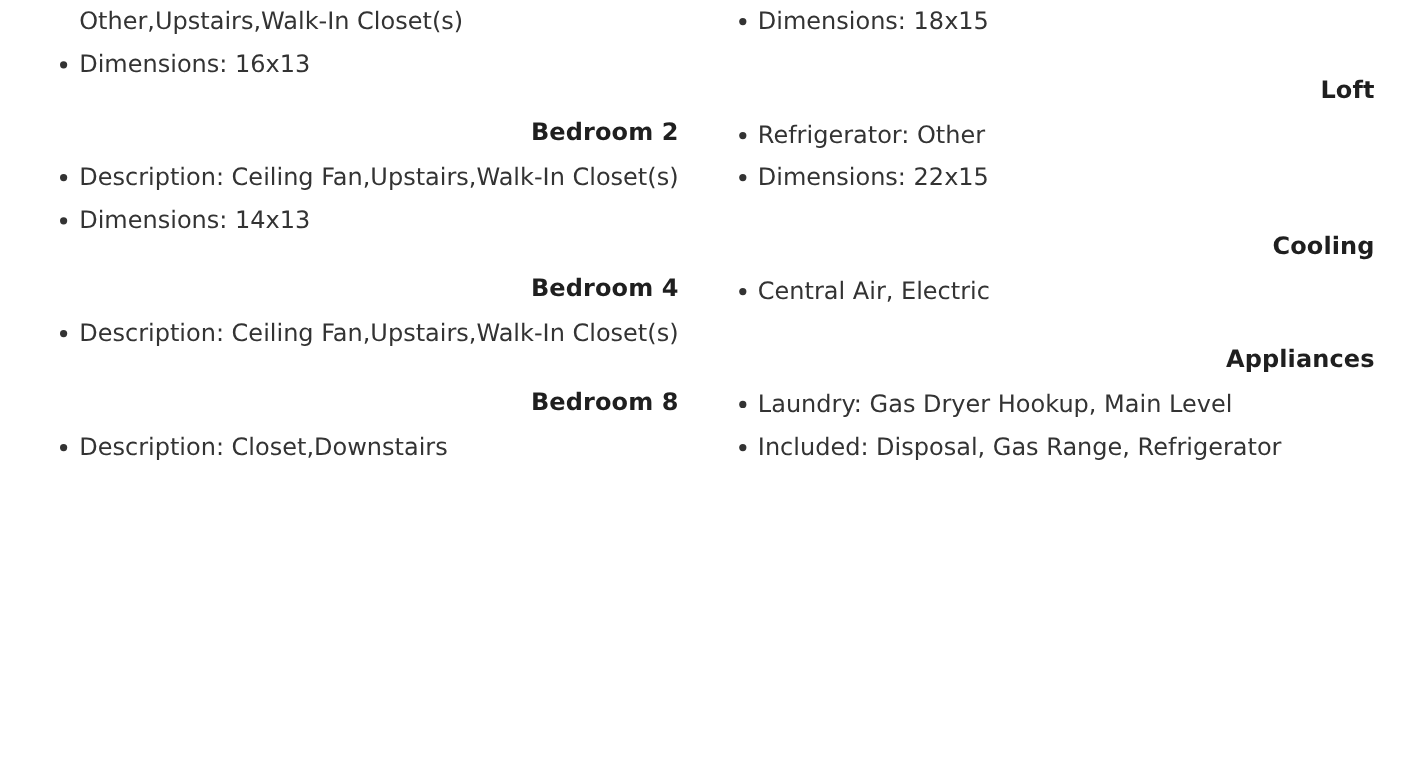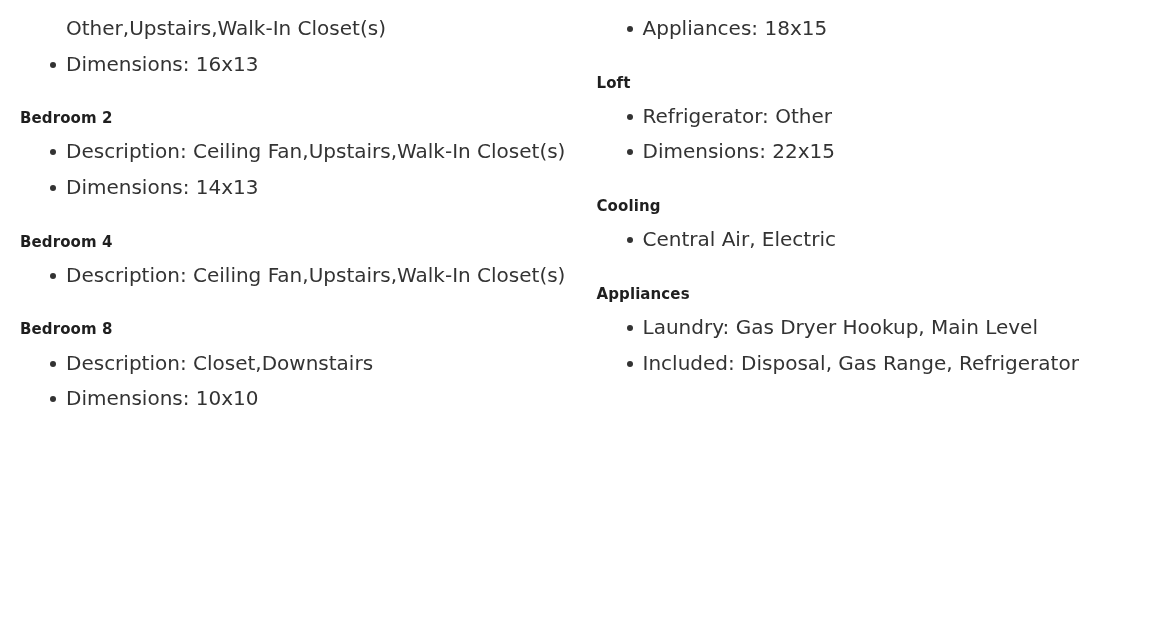--- a/index.html
+++ b/index.html
@@ -30,7 +30,7 @@
   .col {
     box-sizing: border-box;
     width: 50%;
-    padding: 11px;
+    padding: 0;
   }
   .col-left {
     padding-left: 20px;

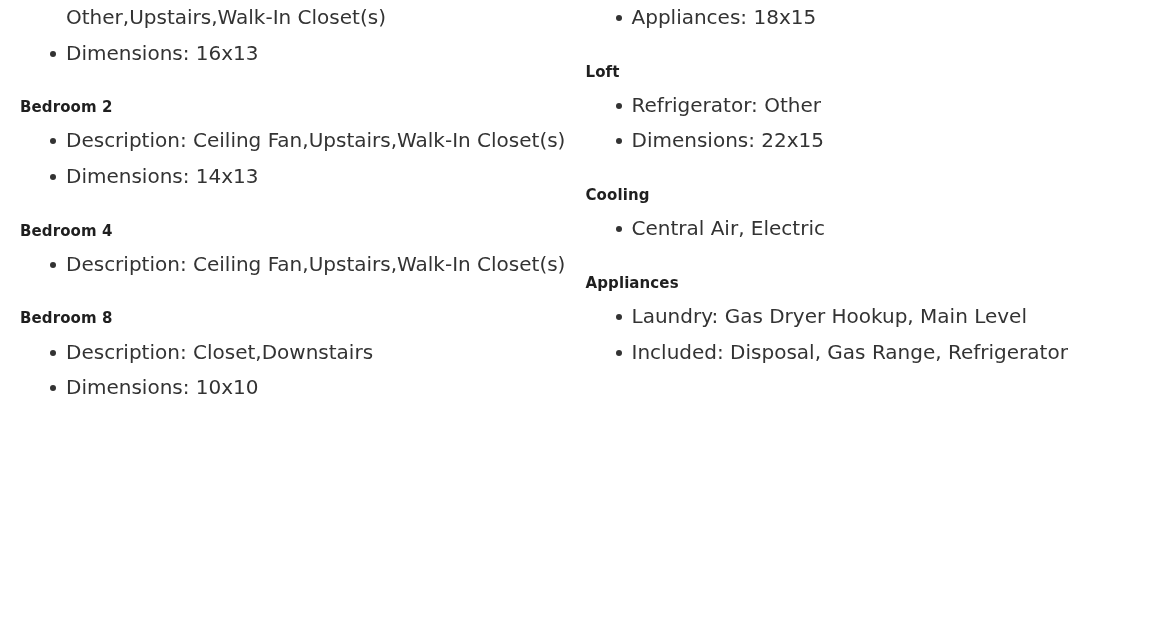--- a/index.html
+++ b/index.html
@@ -134,7 +134,7 @@
 
         <div class="section first clipped-top">
           <ul class="items">
-            <li>Appliances: 18x15</li>
+            <li>Dimensions: 18x15</li>
           </ul>
         </div>
 

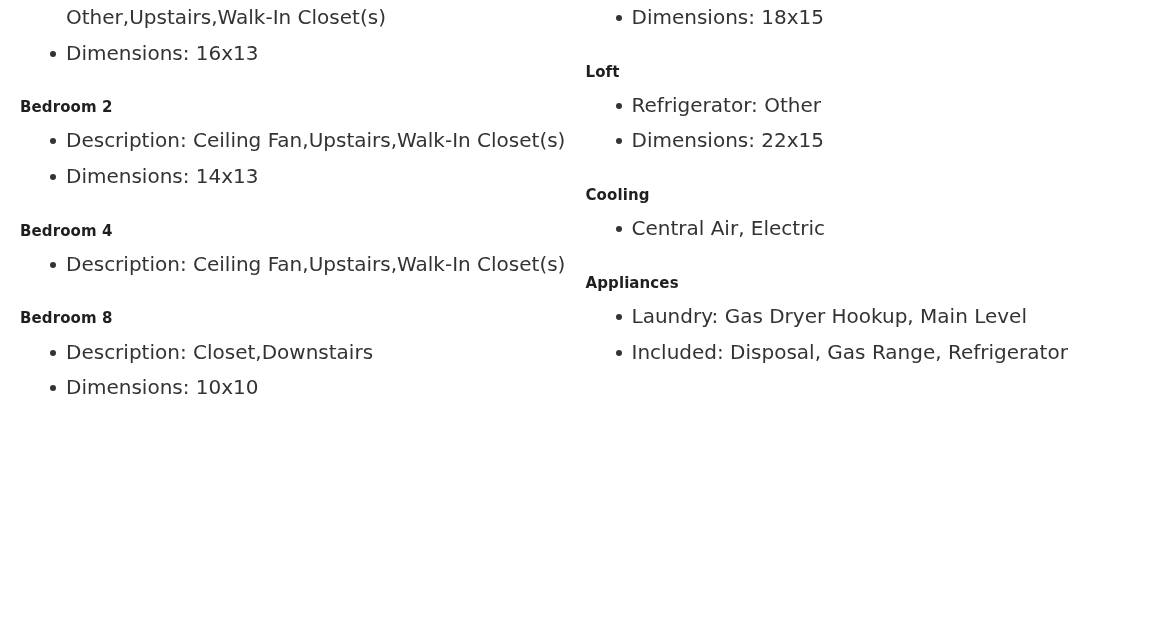--- a/index.html
+++ b/index.html
@@ -47,12 +47,13 @@
     margin-top: 0;
   }
   .sec-title {
-    font-size: 15px;
+    font-size: 20px;
     font-weight: bold;
     color: #1f1f1f;
     line-height: 1.35;
     margin: 0 0 6px 0;
     letter-spacing: 0.1px;
+    text-align: right;
   }
   ul.items {
     list-style: none;

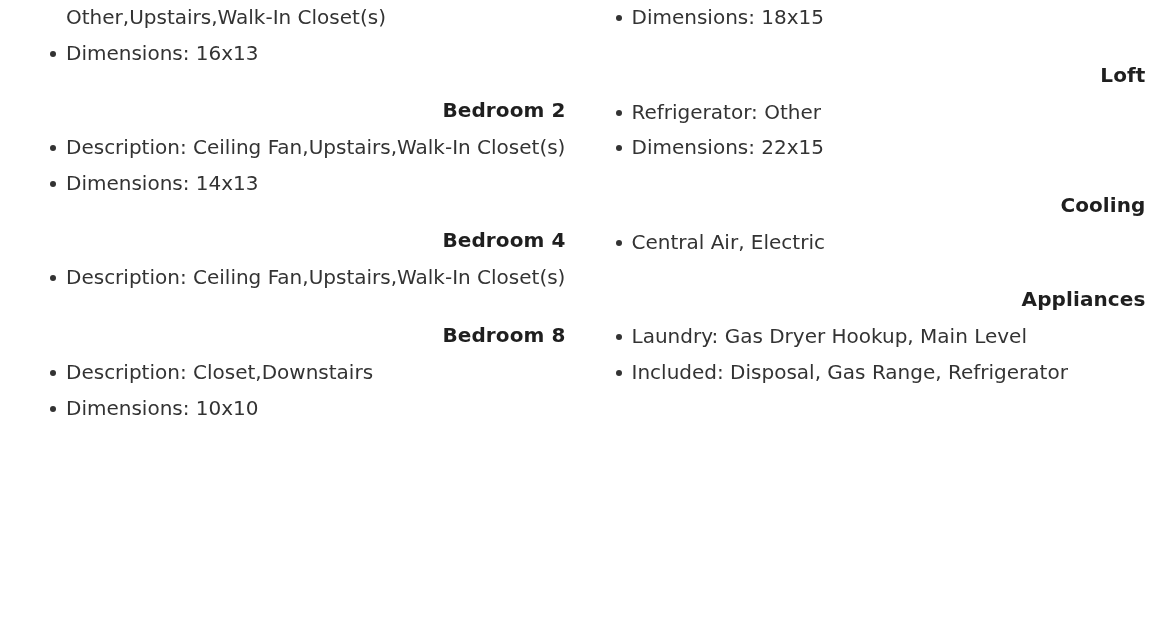--- a/index.html
+++ b/index.html
@@ -124,7 +124,6 @@
         <div class="sec-title">Bedroom 8</div>
         <ul class="items">
           <li>Description: Closet,Downstairs</li>
-          <li>Dimensions: 10x10</li>
         </ul>
       </div>
 

